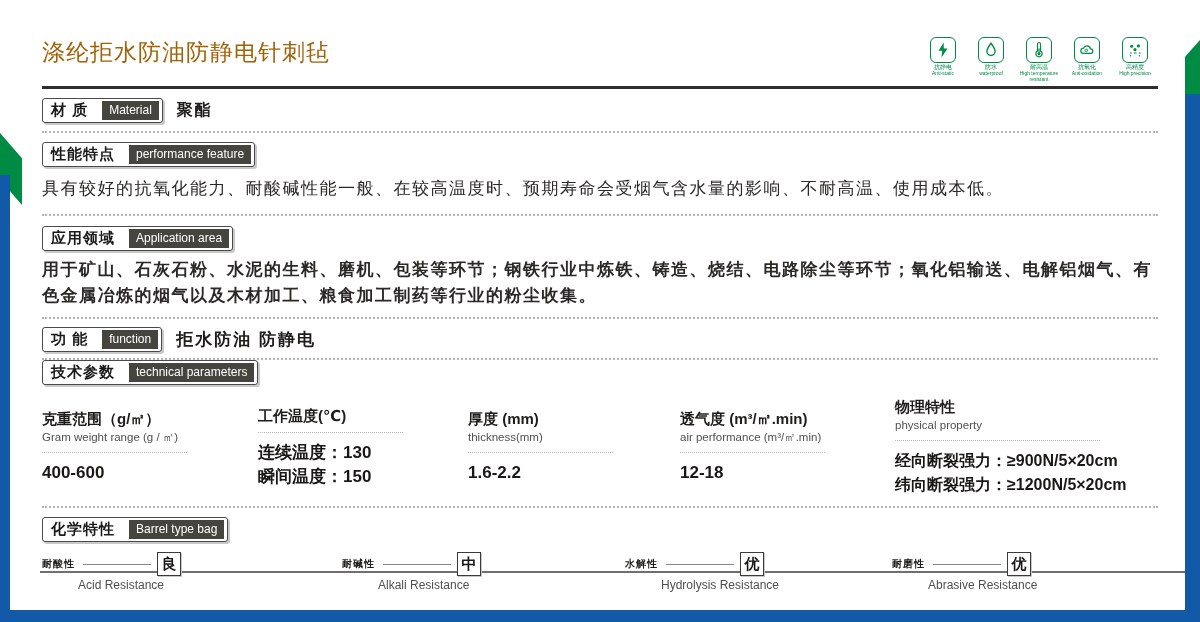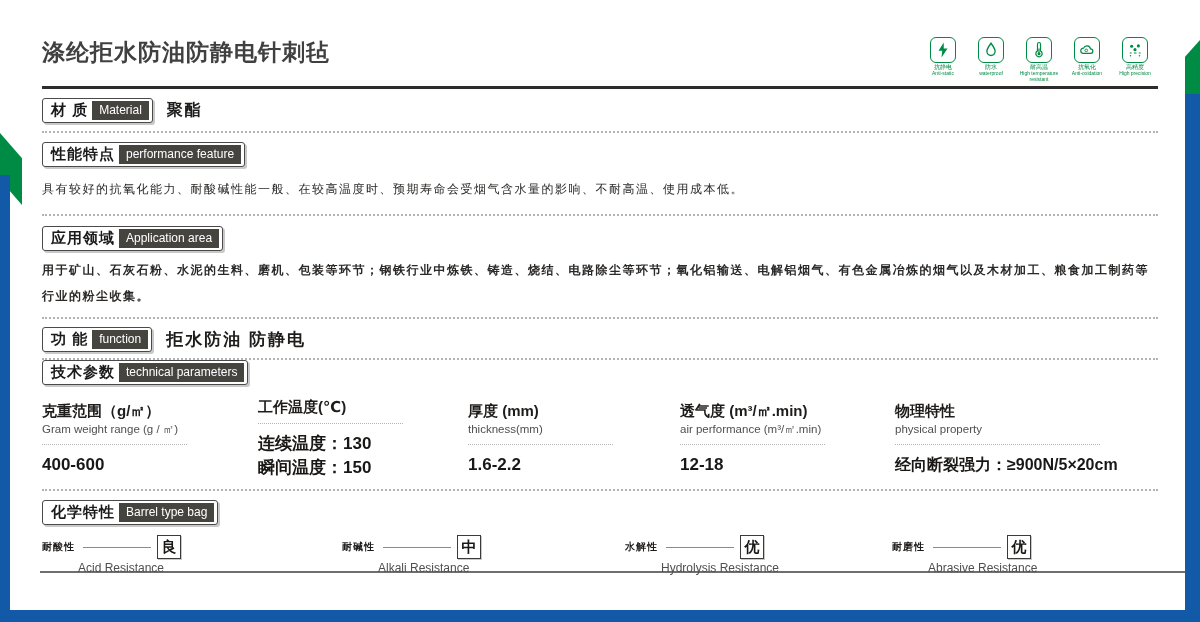--- a/index.html
+++ b/index.html
@@ -20,8 +20,8 @@
   
   .content{position:absolute;left:42px;top:0;width:1116px;}
 
-  .page-title{margin:38px 0 0;font-size:23px;line-height:28px;font-weight:bold;
-              color:#404040;letter-spacing:1px;}
+  .page-title{margin:38px 0 0;font-size:23px;line-height:28px;font-weight:normal;
+              color:#a16207;letter-spacing:1px;}
   .title-rule{height:3px;background:#2d2d2d;margin-top:20px;}
 
   

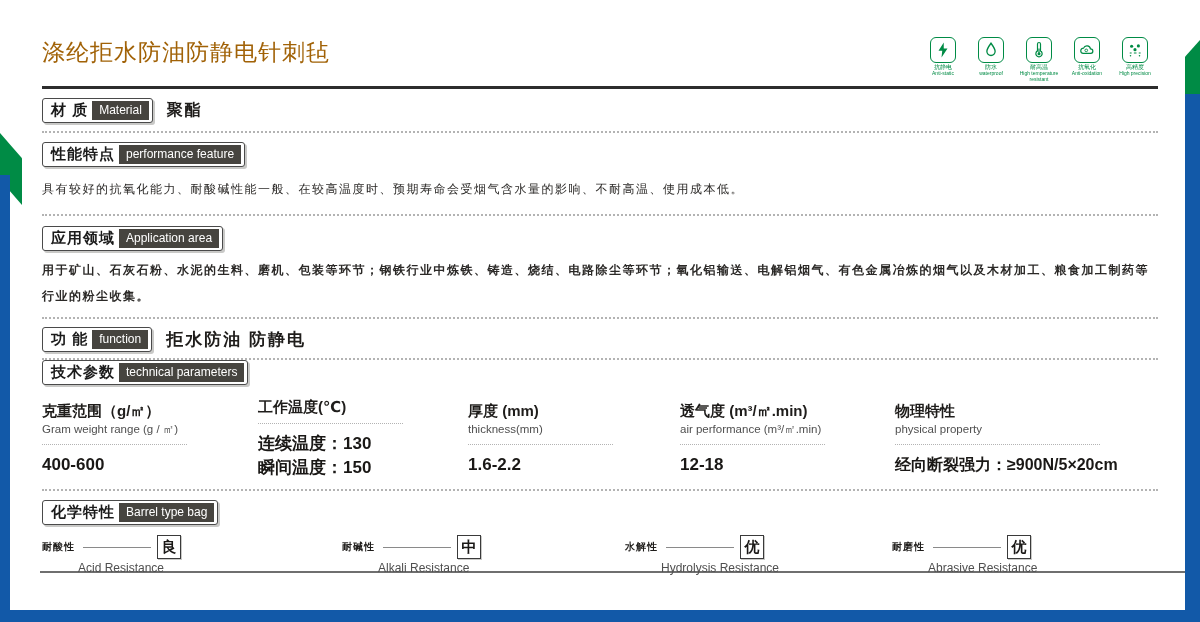--- a/index.html
+++ b/index.html
@@ -34,7 +34,7 @@
 
   
   .sec-row{display:flex;align-items:center;gap:14px;}
-  .sec-box{display:inline-flex;align-items:center;gap:4px;border:1px solid #4a4a4a;
+  .sec-box{display:inline-flex;align-items:center;gap:14px;border:1px solid #4a4a4a;
            border-radius:3px;padding:2px 3px 2px 8px;box-shadow:2px 2px 0 #c9c9c7;background:#fff;}
   .sec-zh{font-weight:bold;font-size:15px;color:#1a1a1a;letter-spacing:1px;white-space:nowrap;}
   .sec-badge{background:#46443f;color:#ffffff;font-size:12px;line-height:17px;padding:1px 7px;white-space:nowrap;}

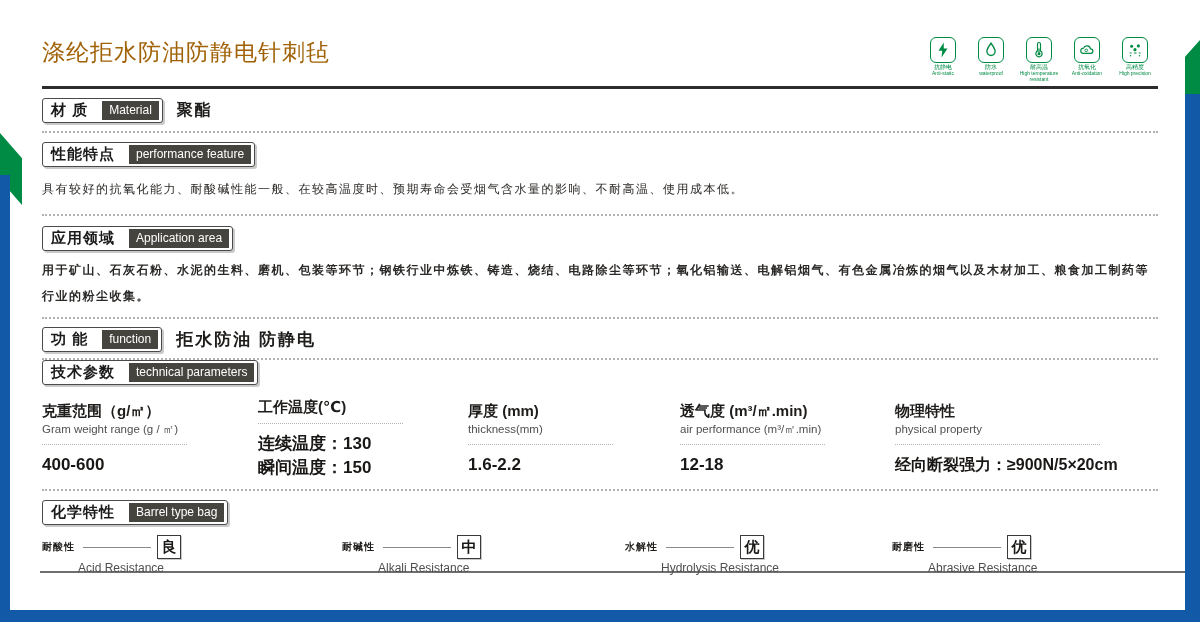--- a/index.html
+++ b/index.html
@@ -41,7 +41,7 @@
   .sec-value{font-weight:bold;font-size:16px;color:#1f1d1b;letter-spacing:2px;}
 
   .dotted{border-top:2px dotted #b3b3b3;height:0;}
-  .para{font-size:12px;line-height:26px;letter-spacing:1.5px;color:#2b2927;}
+  .para{font-size:17px;line-height:26px;letter-spacing:1.5px;color:#2b2927;}
 
   
   .tech-table{display:flex;align-items:center;}

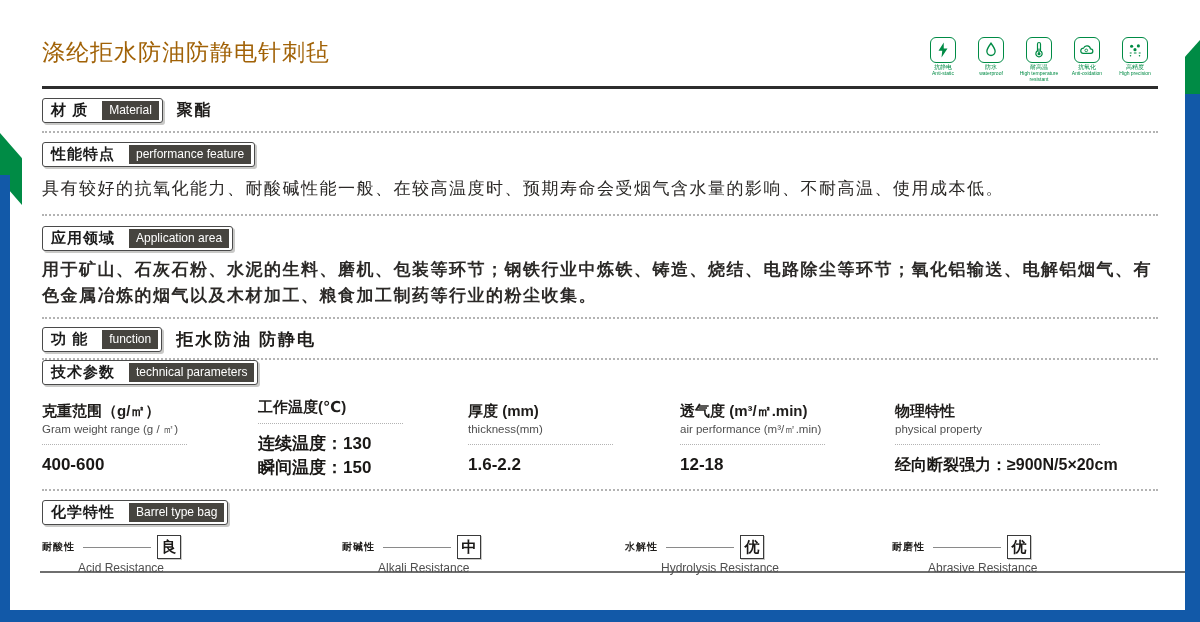--- a/index.html
+++ b/index.html
@@ -220,6 +220,7 @@
         <div class="t-en">physical property</div>
         <div class="t-dot"></div>
         <div class="t-val">经向断裂强力：≥900N/5×20cm</div>
+        <div class="t-val">纬向断裂强力：≥1200N/5×20cm</div>
       </div>
     </div>
     <div class="dotted" style="margin-top:10px;"></div>

